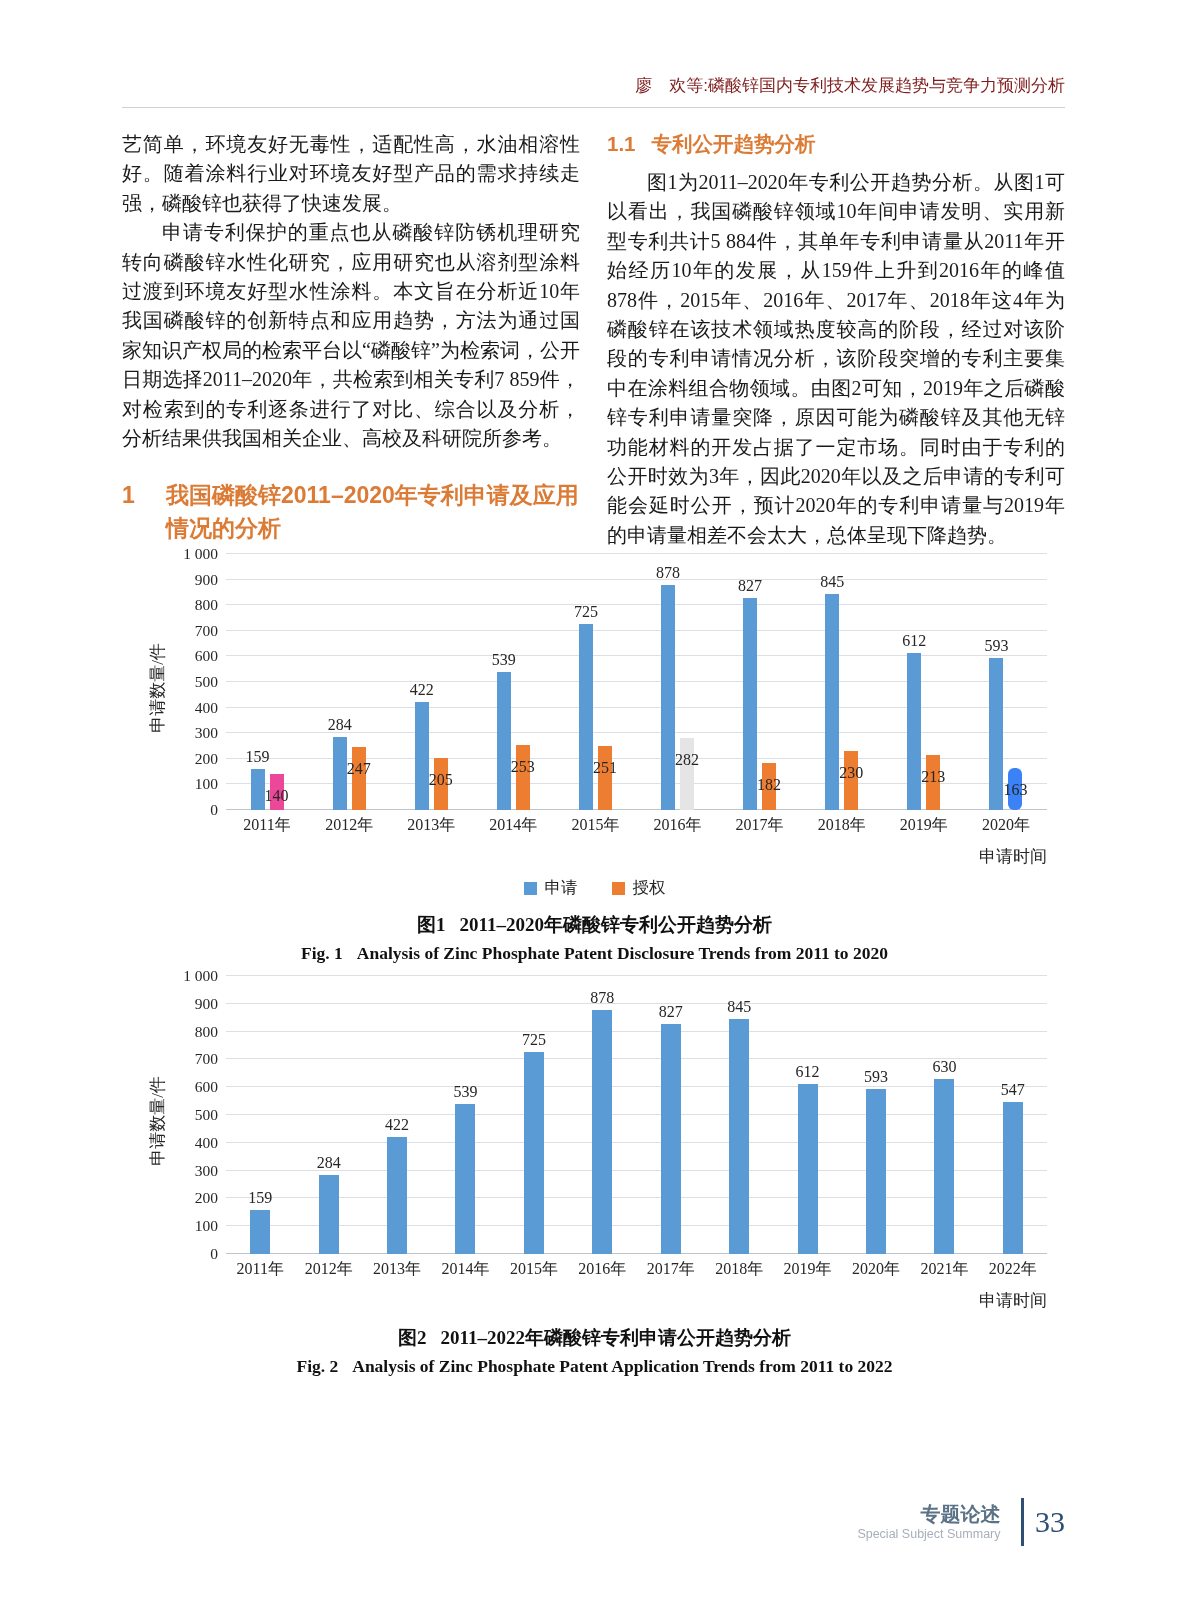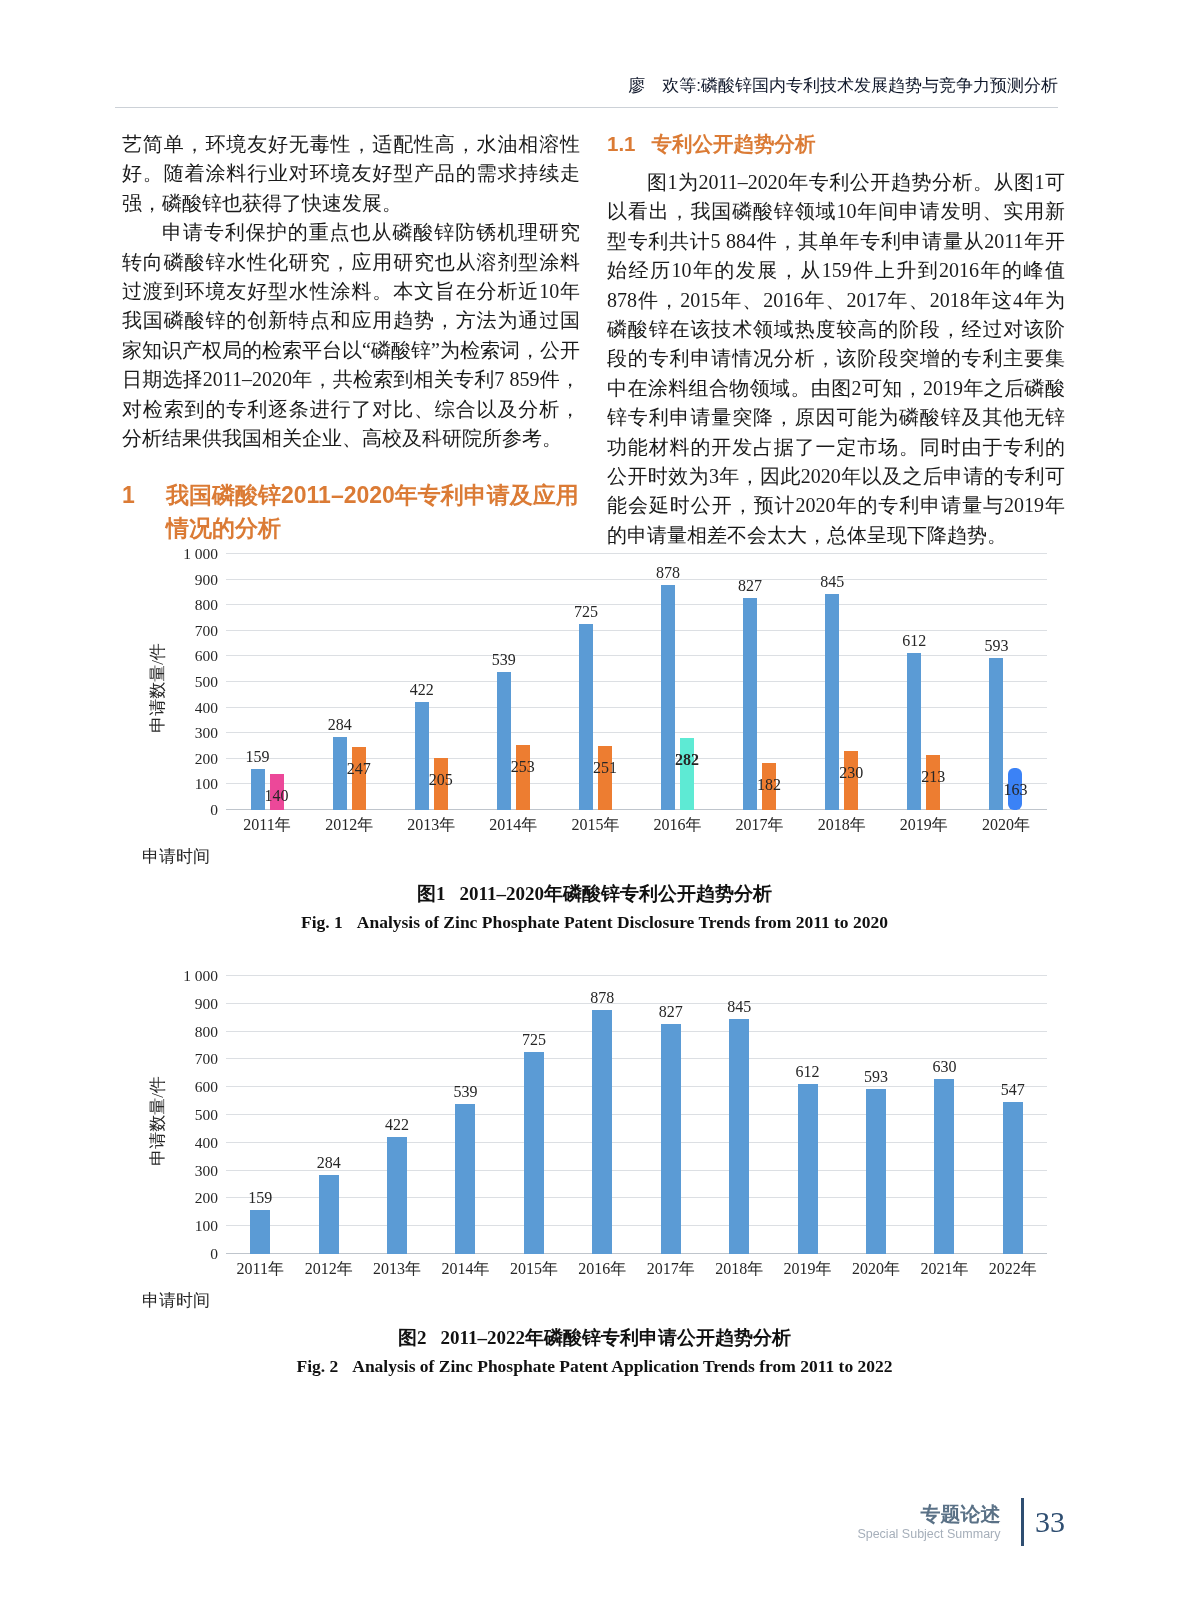--- a/index.html
+++ b/index.html
@@ -14,10 +14,10 @@
   }
   
   .header{
-    position:absolute;left:115px;top:74px;width:943px;
+    position:absolute;left:122px;top:74px;width:943px;
     text-align:right;
     font-family:"Liberation Sans","DejaVu Sans",sans-serif;
-    font-size:17px;color:#0f172a;
+    font-size:17px;color:#7f1d1d;
     padding-bottom:10px;
     border-bottom:1.5px solid #ccd1d7;
   }

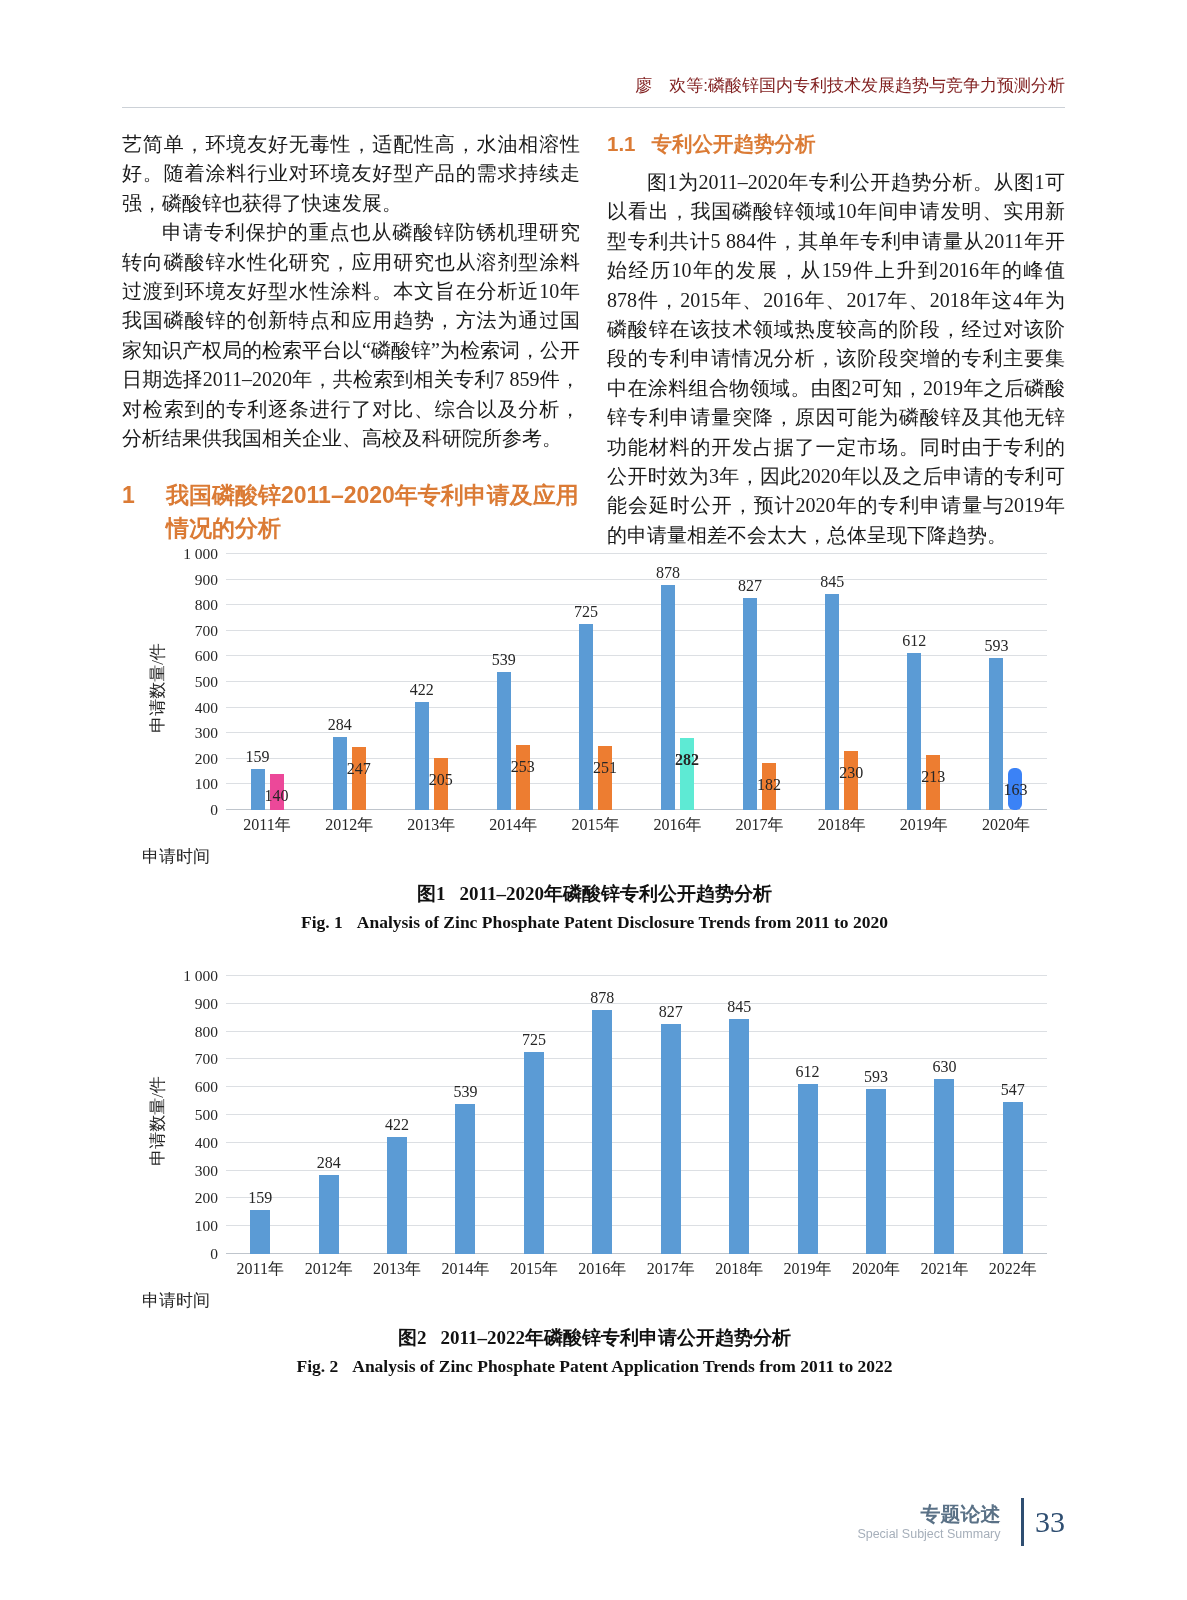--- a/index.html
+++ b/index.html
@@ -228,7 +228,7 @@
                 <div class="bar" style="height: 87.8%; background: rgb(91, 155, 213);">
                   <div class="bar-label outside">878</div>
                 </div>
-                <div class="bar" style="height: 28.2%; background: #5eead4; font-weight: bold;">
+                <div class="bar" style="height: 28.2%; background: #e5e5e5;">
                   <div class="bar-label inside">282</div>
                 </div>
               </div>

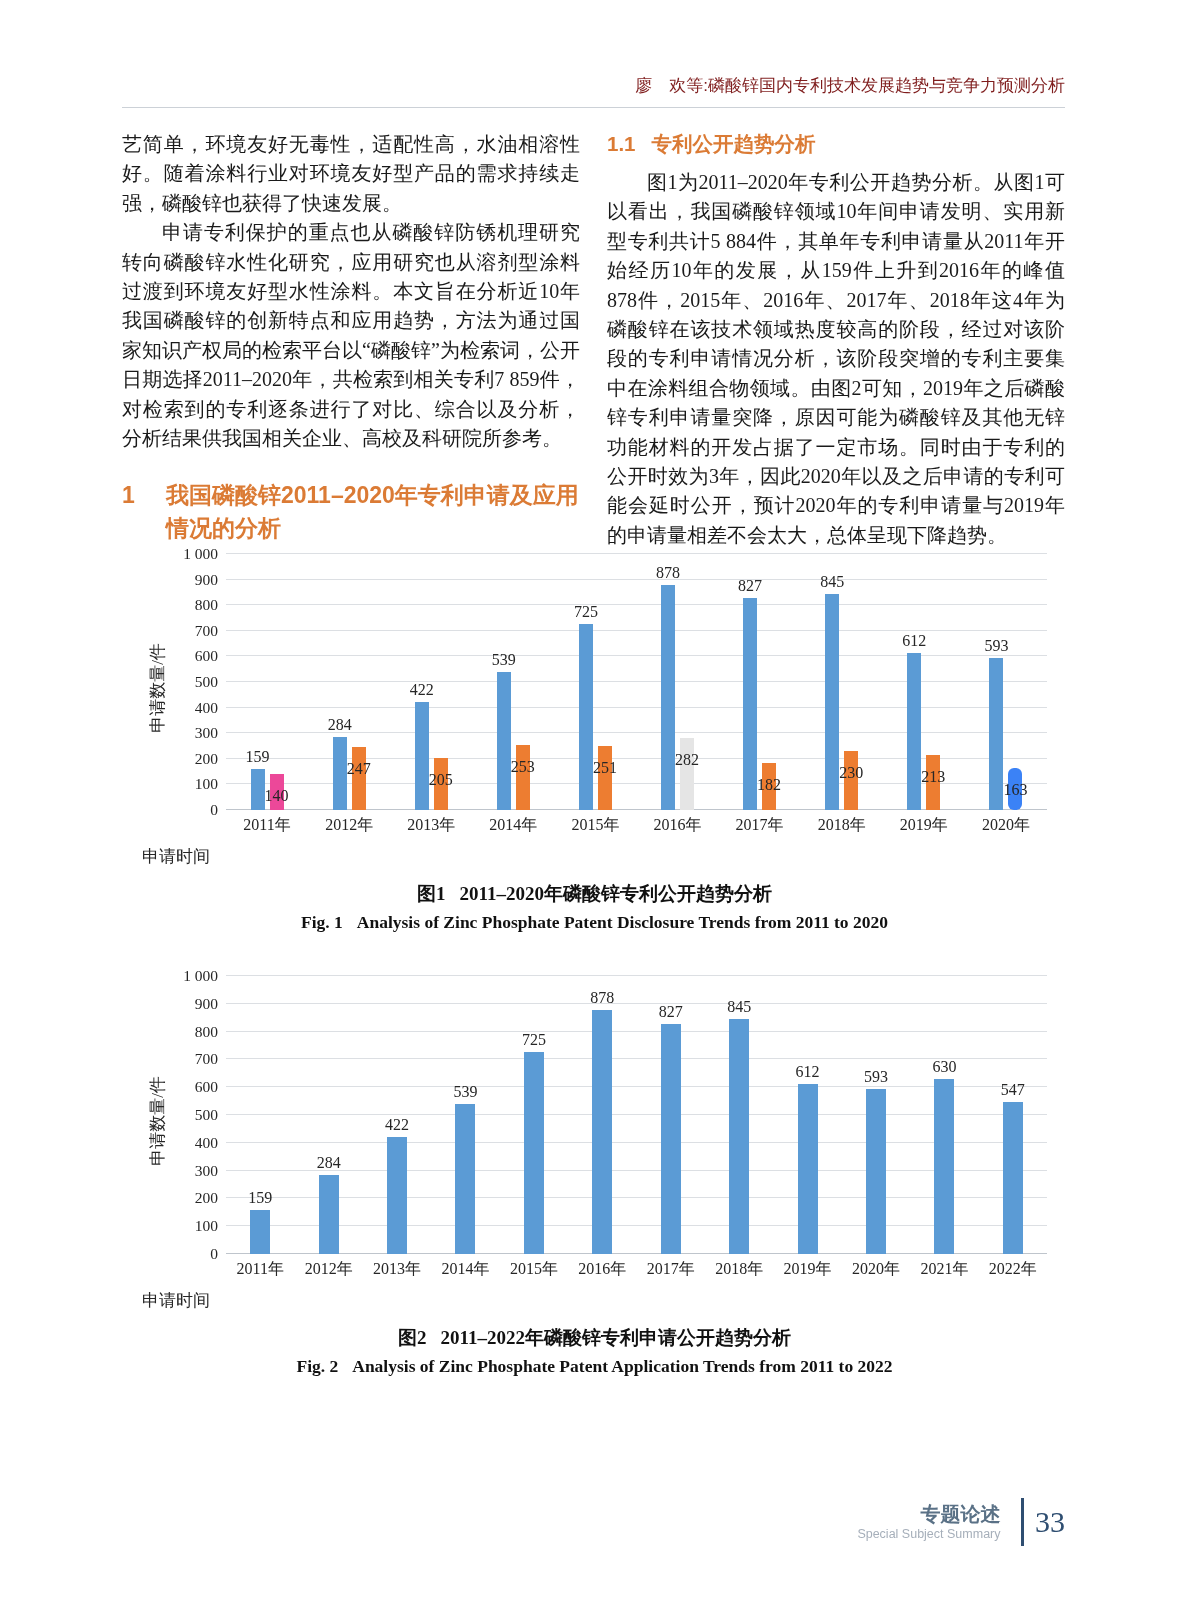--- a/index.html
+++ b/index.html
@@ -92,7 +92,7 @@
   .xlabels{display:flex;margin-top:5px;}
   .xlabels div{flex:1;text-align:center;font-size:16px;color:#262626;white-space:nowrap;}
   .axis-title{
-    text-align:left;margin-top:9px;font-size:17px;color:#262626;
+    text-align:right;margin-top:9px;font-size:17px;color:#262626;
   }
   .legend{
     display:flex;justify-content:center;gap:34px;

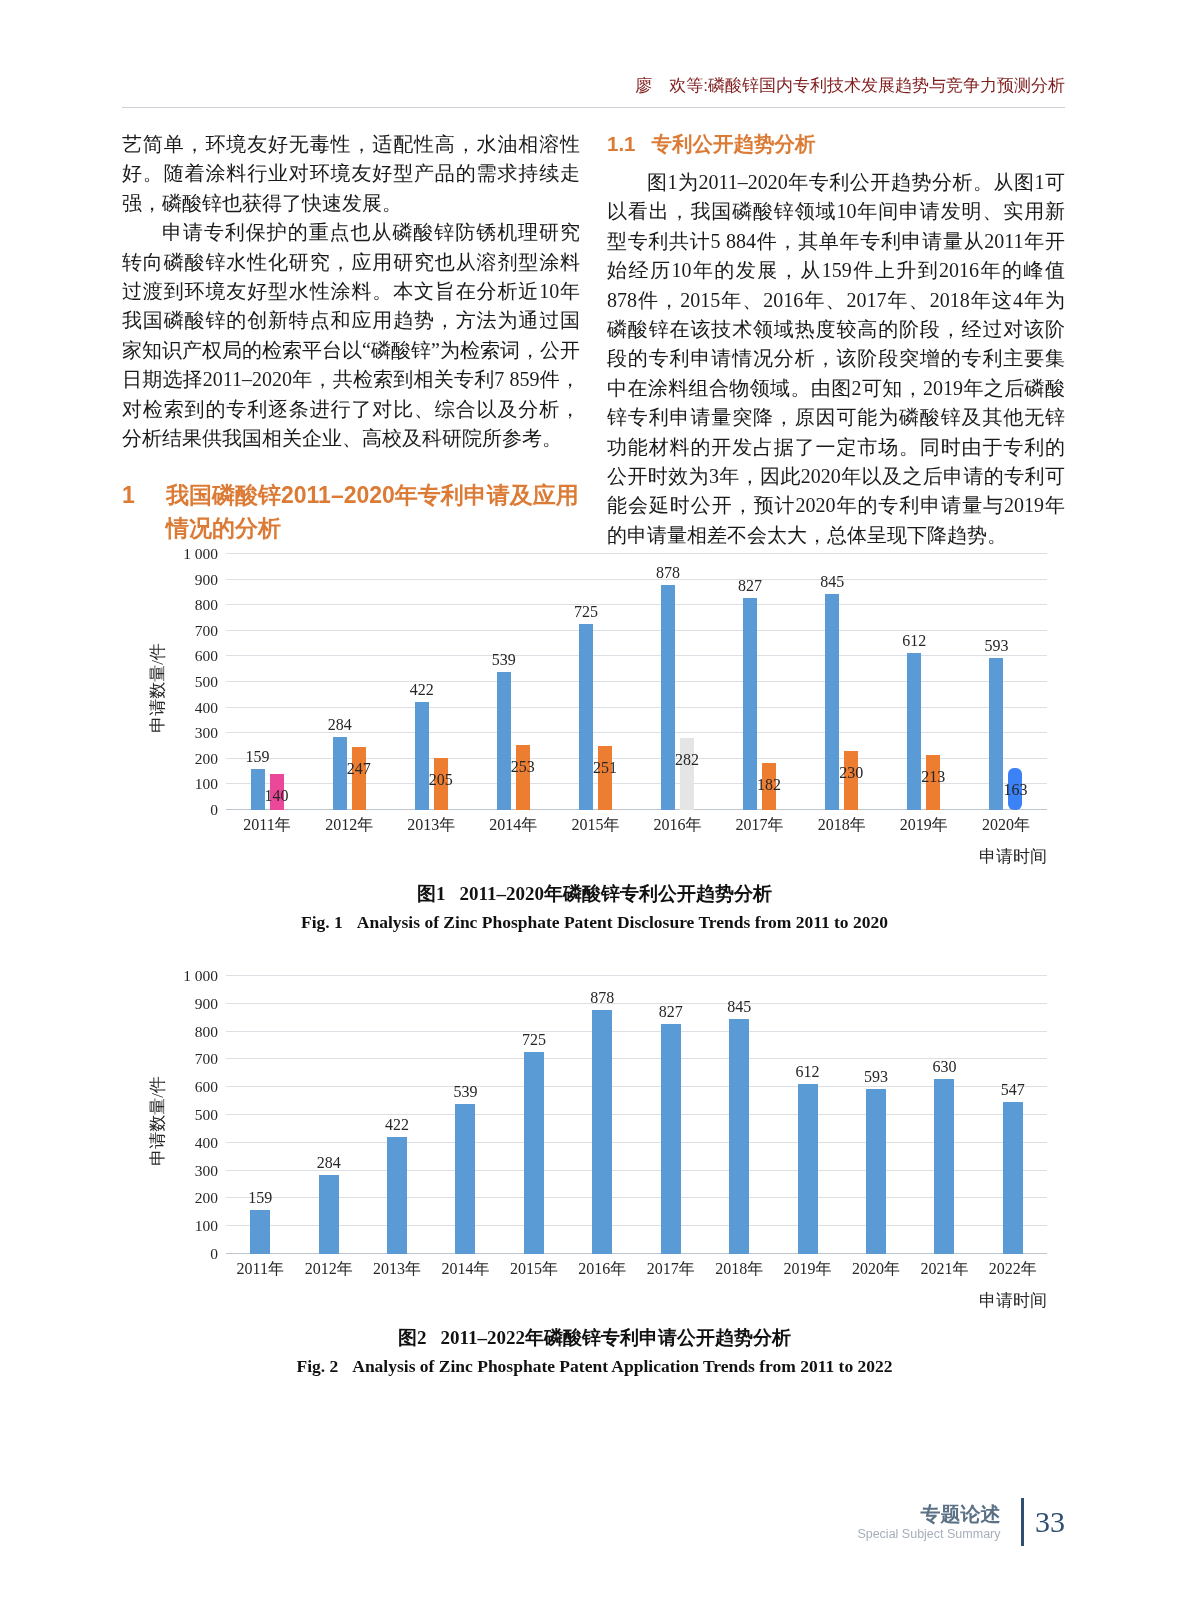--- a/index.html
+++ b/index.html
@@ -280,6 +280,16 @@
         </div>
       </div>
       <div class="axis-title">申请时间</div>
+      <div class="legend">
+        <div class="legend-item">
+          <span class="swatch" style="background: rgb(91, 155, 213);"></span>
+          <span>申请</span>
+        </div>
+        <div class="legend-item">
+          <span class="swatch" style="background: rgb(237, 125, 49);"></span>
+          <span>授权</span>
+        </div>
+      </div>
     </div>
     <div class="caption-zh">
       <span>图1</span><span class="cap-text">2011–2020年磷酸锌专利公开趋势分析</span>

